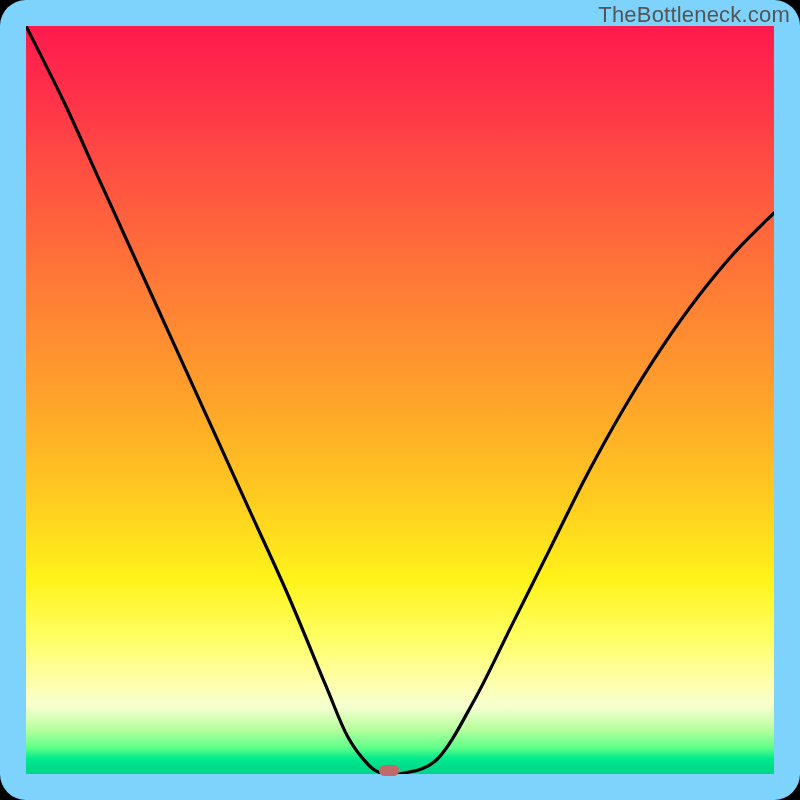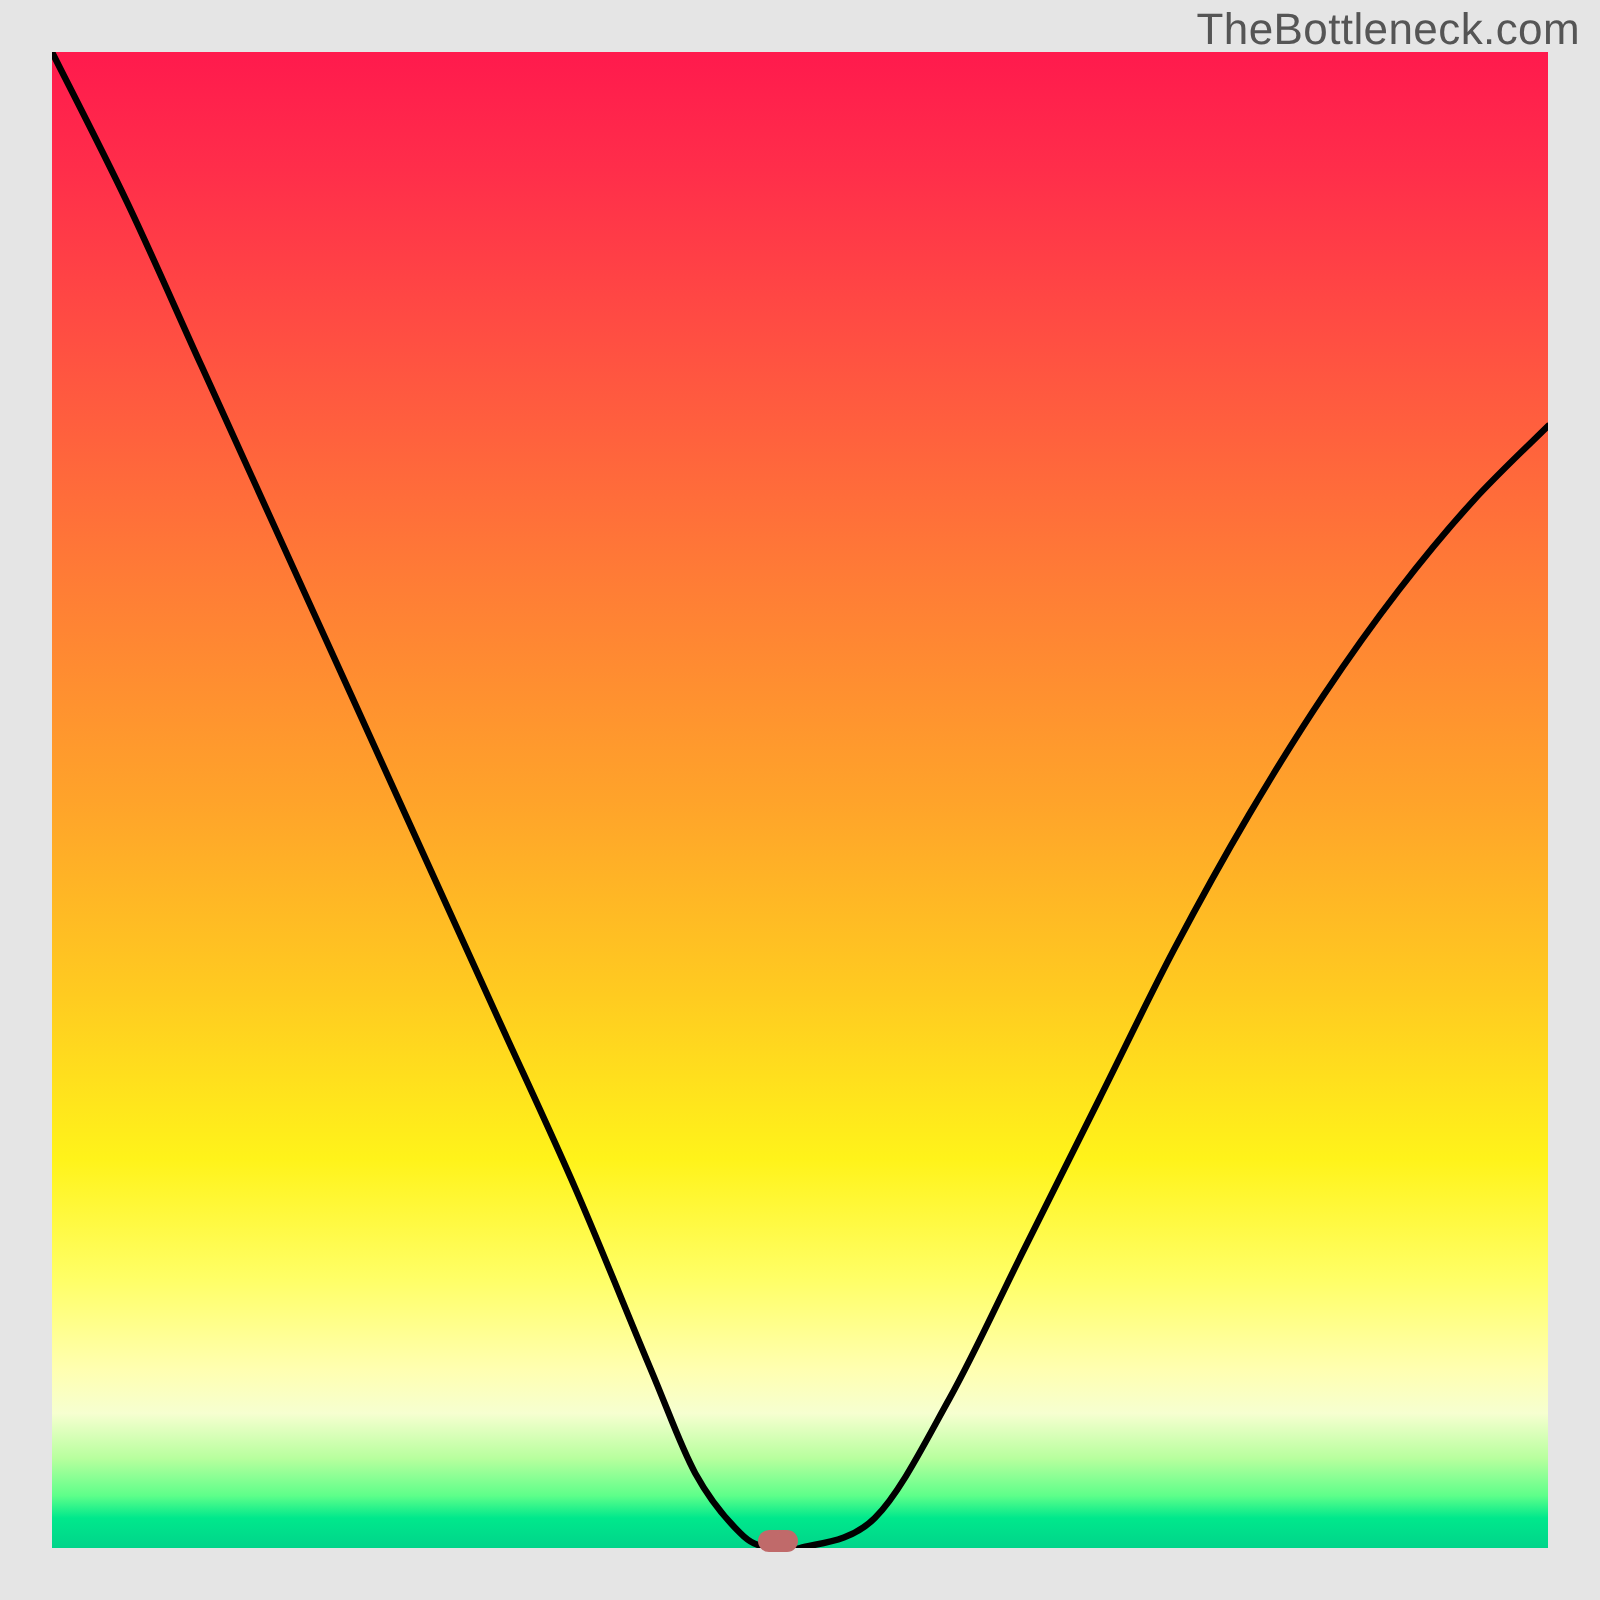--- a/index.html
+++ b/index.html
@@ -15,7 +15,8 @@
     position: relative;
     width: 800px;
     height: 800px;
-    background: #e5e5e5;
+    background: #7dd3fc;
+    border-radius: 26px;
   }
   .plot {
     position: absolute;

